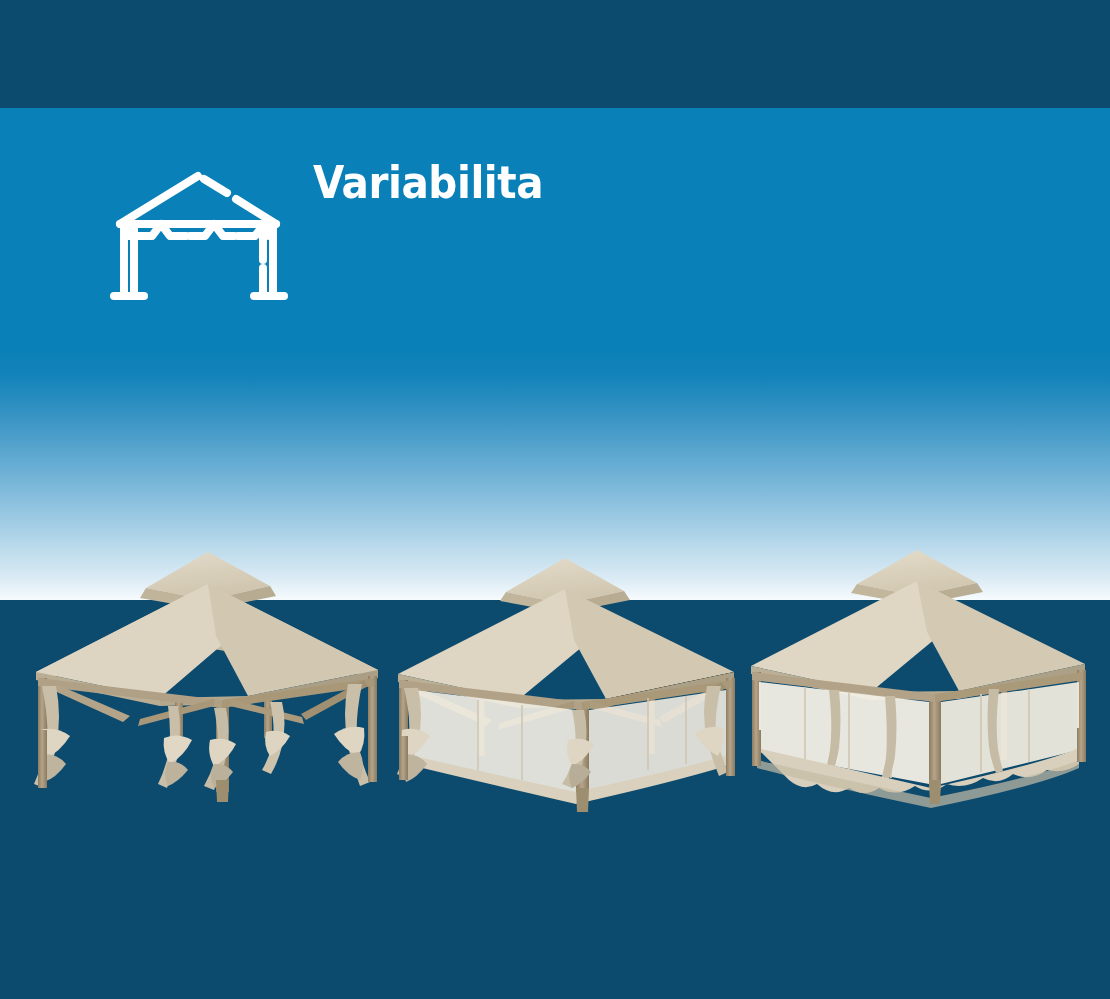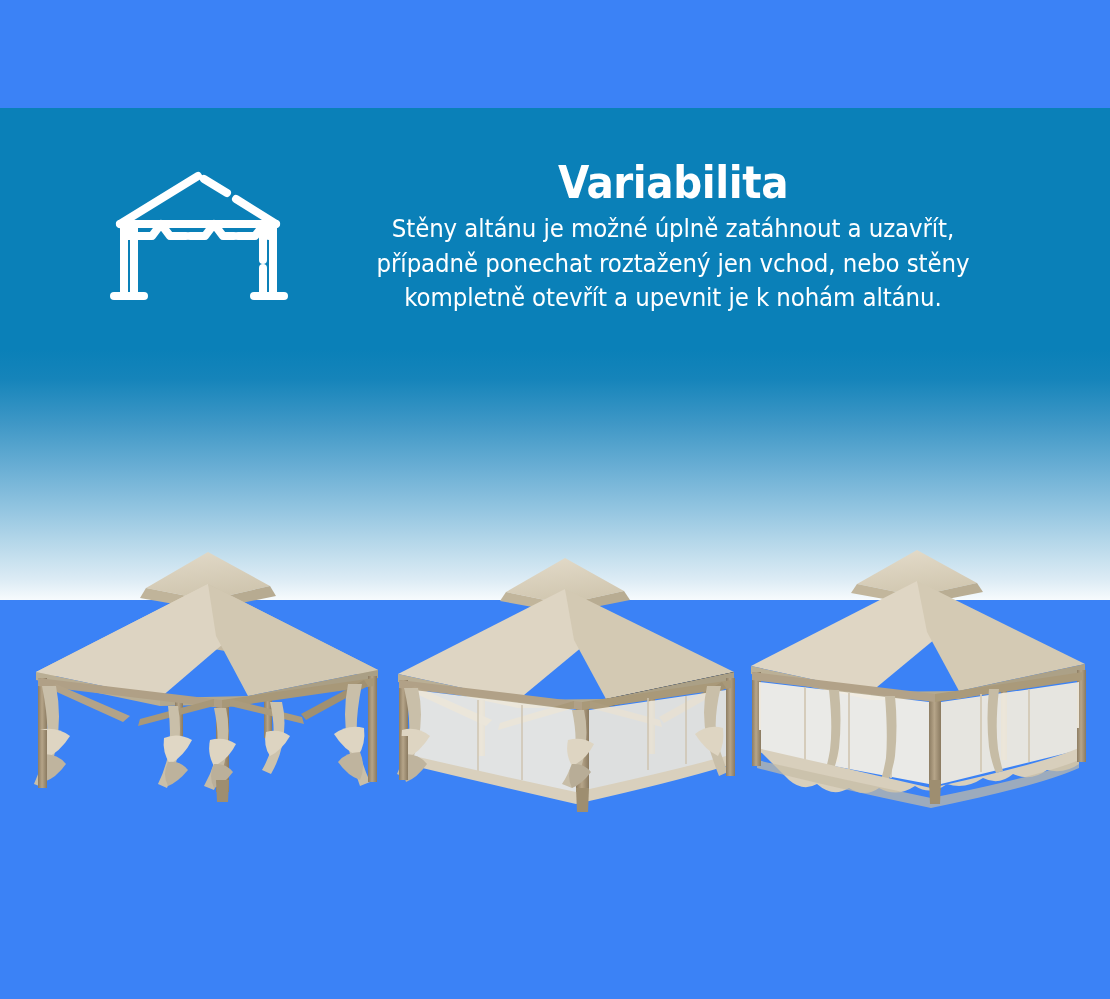--- a/index.html
+++ b/index.html
@@ -13,7 +13,7 @@
   }
 
   
-  .stage{position:relative;width:1110px;height:999px;background:#3b82f6;overflow:hidden;text-align:center;}
+  .stage{position:relative;width:1110px;height:999px;background:#0c4a6e;overflow:hidden;}
 
   
   .sky{

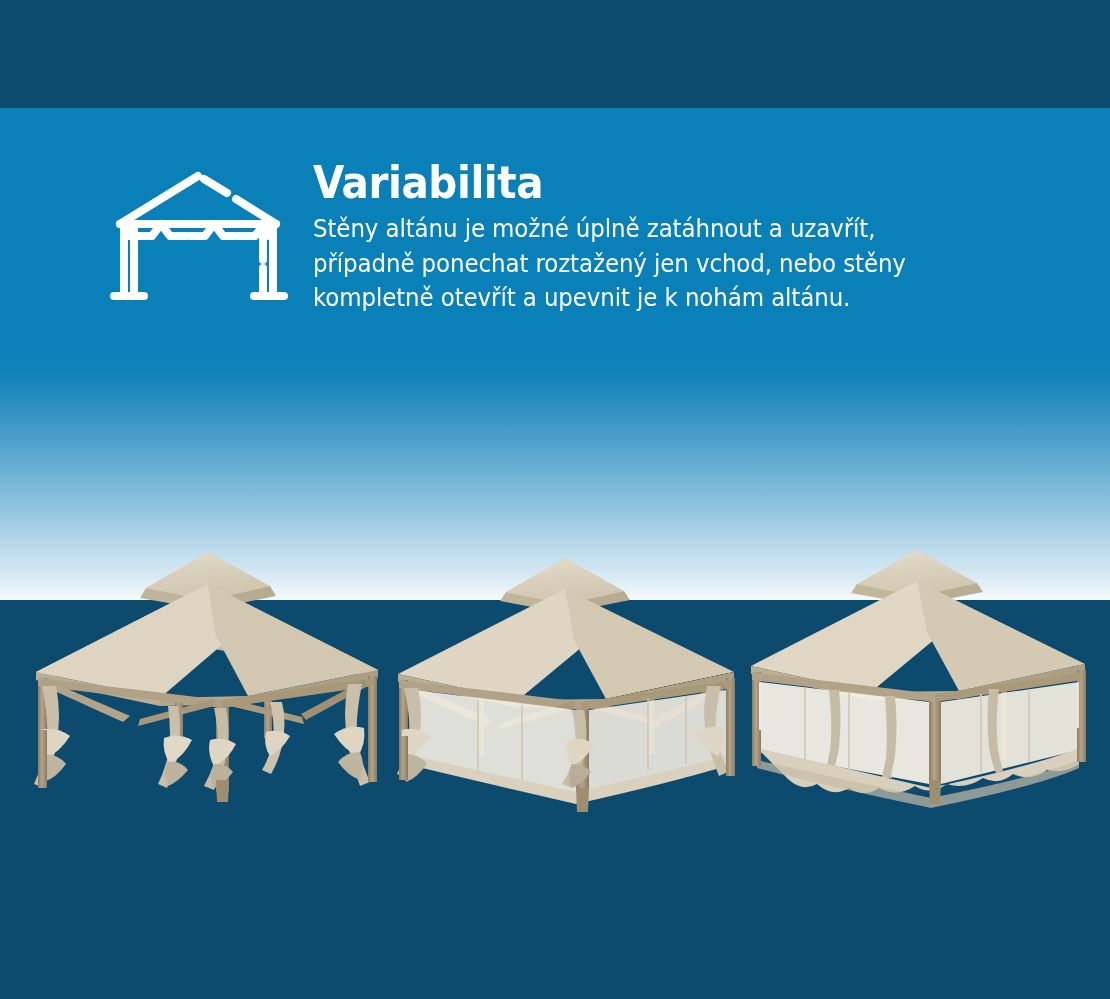--- a/index.html
+++ b/index.html
@@ -113,9 +113,6 @@
 
     <div class="copy">
       <h1 class="headline">Variabilita</h1>
-      <p class="subcopy">Stěny altánu je možné úplně zatáhnout a uzavřít,
-případně ponechat roztažený jen vchod, nebo stěny
-kompletně otevřít a upevnit je k nohám altánu.</p>
     </div>
 
   </div>

